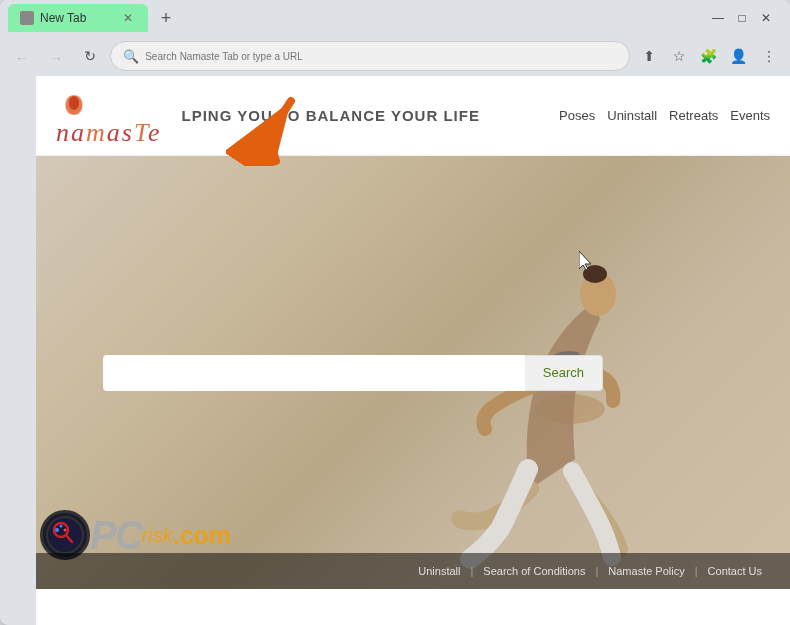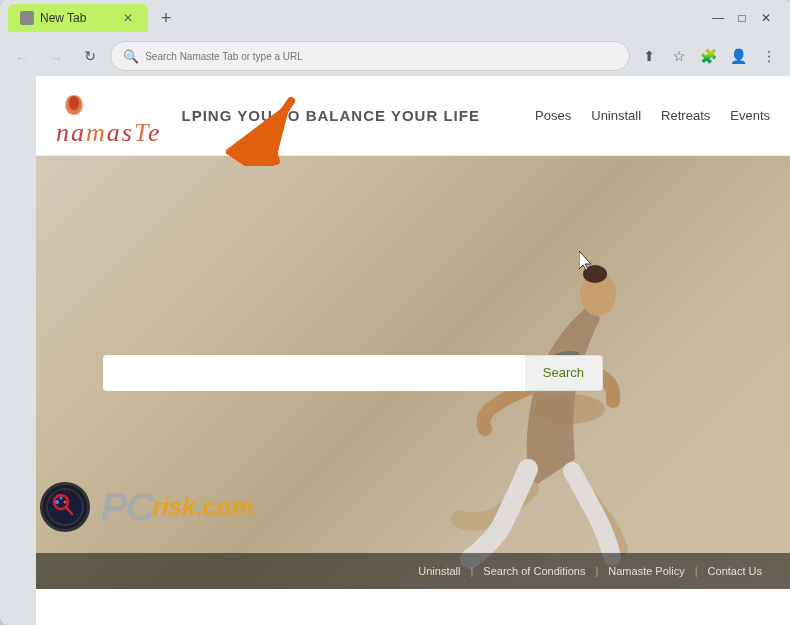--- a/index.html
+++ b/index.html
@@ -34,7 +34,7 @@
       gap: 4px;
     }
     .tab-active {
-      background: #bef264;
+      background: #86efac;
       height: 28px;
       border-radius: 6px 6px 0 0;
       display: flex;

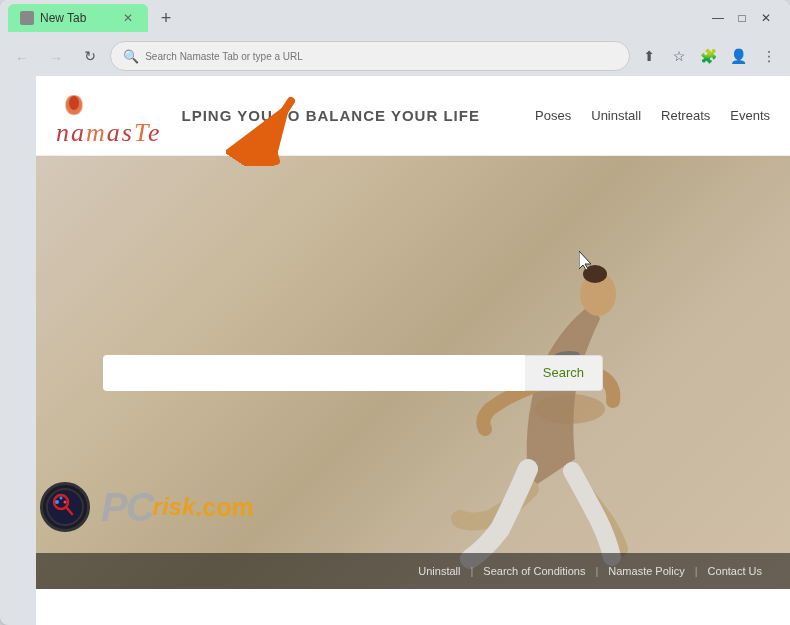--- a/index.html
+++ b/index.html
@@ -190,7 +190,7 @@
     .site-nav {
       margin-left: auto;
       display: flex;
-      gap: 20px;
+      gap: 12px;
       font-size: 13px;
       color: #444;
     }

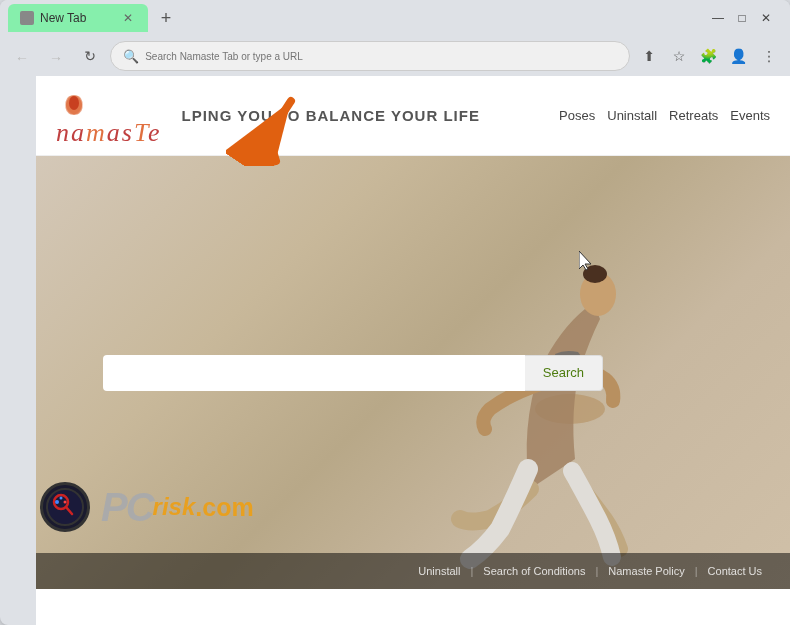--- a/index.html
+++ b/index.html
@@ -291,12 +291,11 @@
     
     .pcrisk-watermark {
       position: absolute;
-      bottom: 52px;
+      bottom: 24px;
       left: 0;
       display: flex;
       align-items: center;
       height: 60px;
-      gap: 11px;
     }
     .pcrisk-logo {
       display: flex;

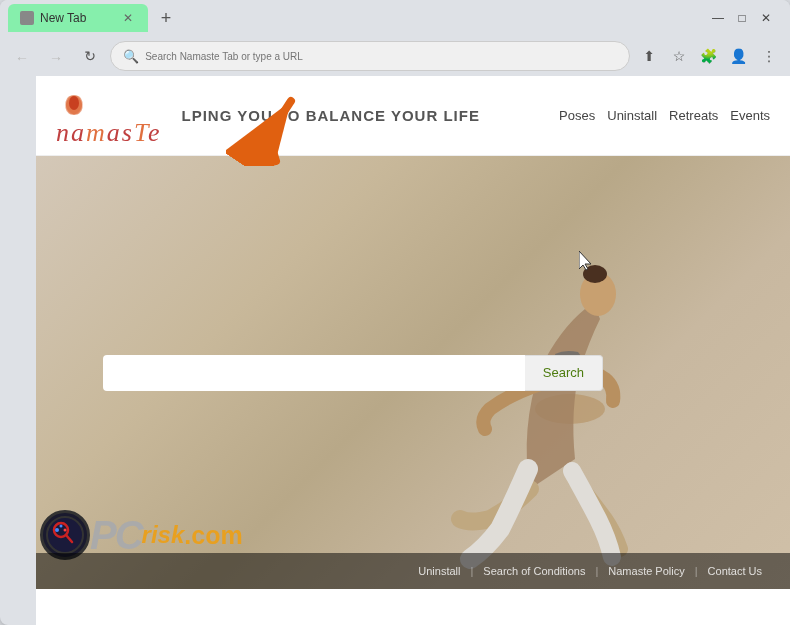--- a/index.html
+++ b/index.html
@@ -322,8 +322,8 @@
       line-height: 1;
     }
     .risk-text {
-      font-size: 24px;
-      font-weight: 700;
+      font-size: 20px;
+      font-weight: 400;
       color: #e8a020;
       font-style: italic;
     }

